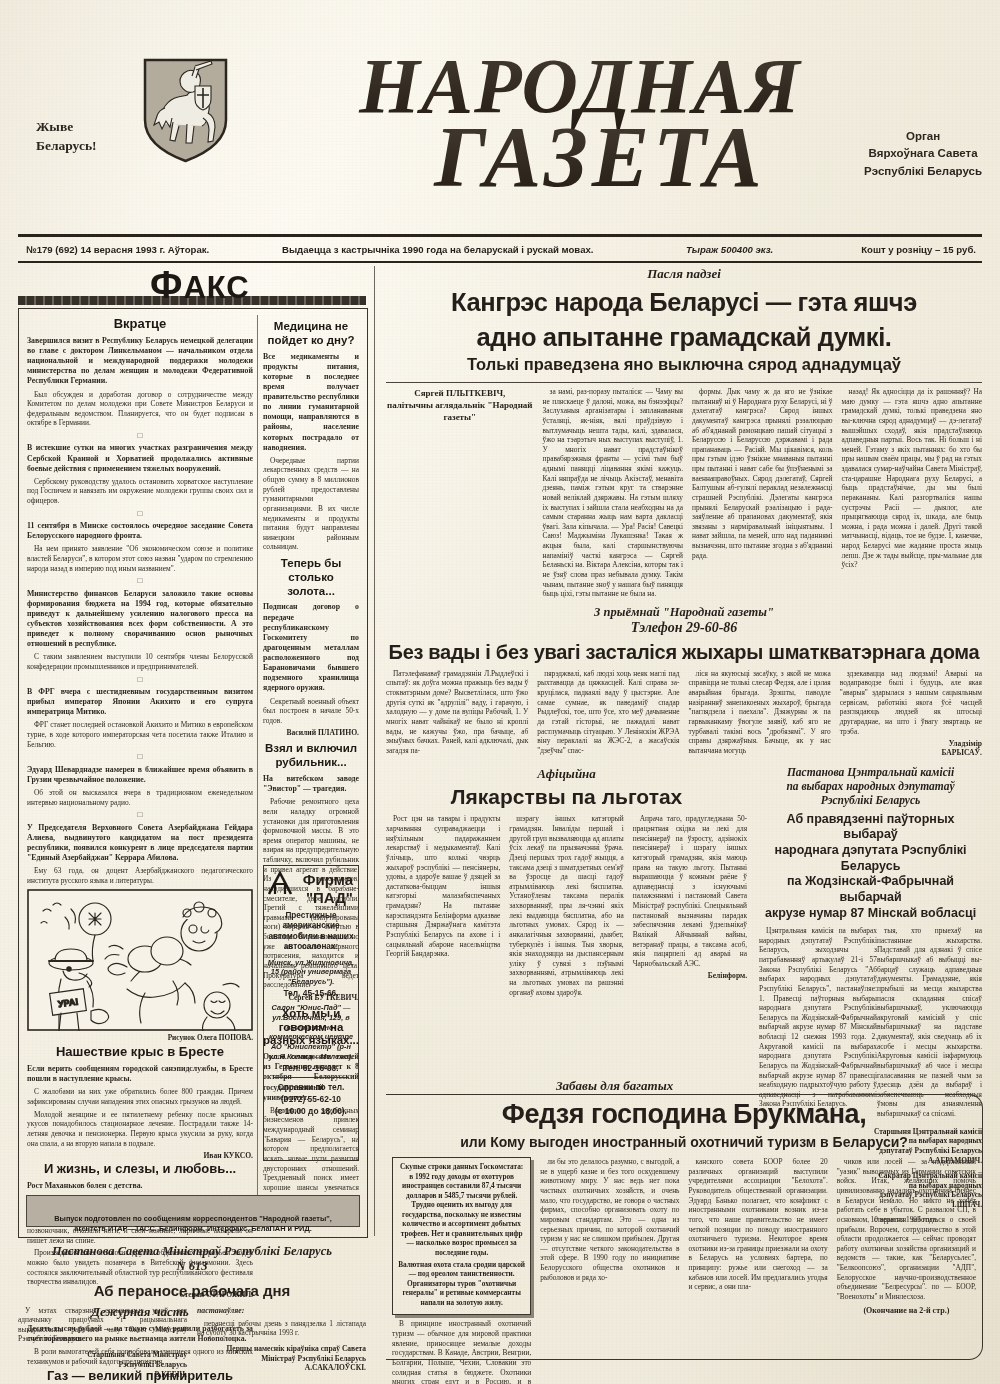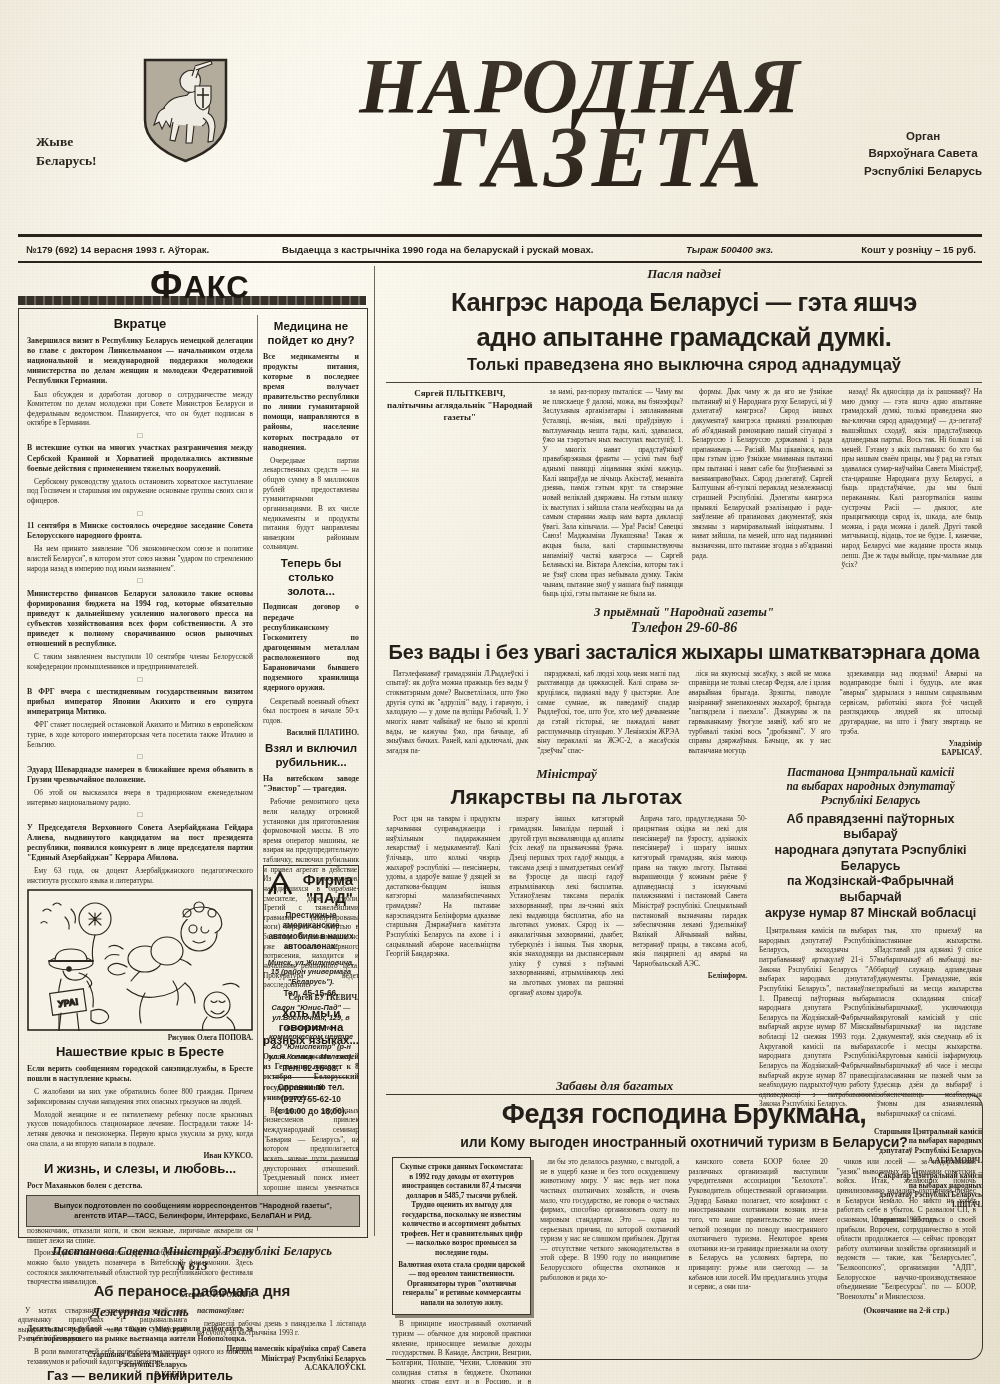--- a/index.html
+++ b/index.html
@@ -25,7 +25,7 @@
 
   
   .masthead{position:absolute;left:0;top:0;width:1000px;height:232px;}
-  .slogan{position:absolute;left:36px;top:133px;font-family:"Liberation Serif",serif;font-weight:bold;font-size:13.5px;line-height:1.38;color:#2b2620;}
+  .slogan{position:absolute;left:36px;top:118px;font-family:"Liberation Serif",serif;font-weight:bold;font-size:13.5px;line-height:1.38;color:#2b2620;}
   .arms{position:absolute;left:143px;top:58px;width:85px;height:105px;}
   .organ{position:absolute;right:18px;top:128px;text-align:center;font-family:"Liberation Sans",sans-serif;font-weight:bold;font-size:11.5px;line-height:1.5;color:#2b2620;}
   .logo-wrap{position:absolute;left:300px;top:34px;width:560px;height:170px;}

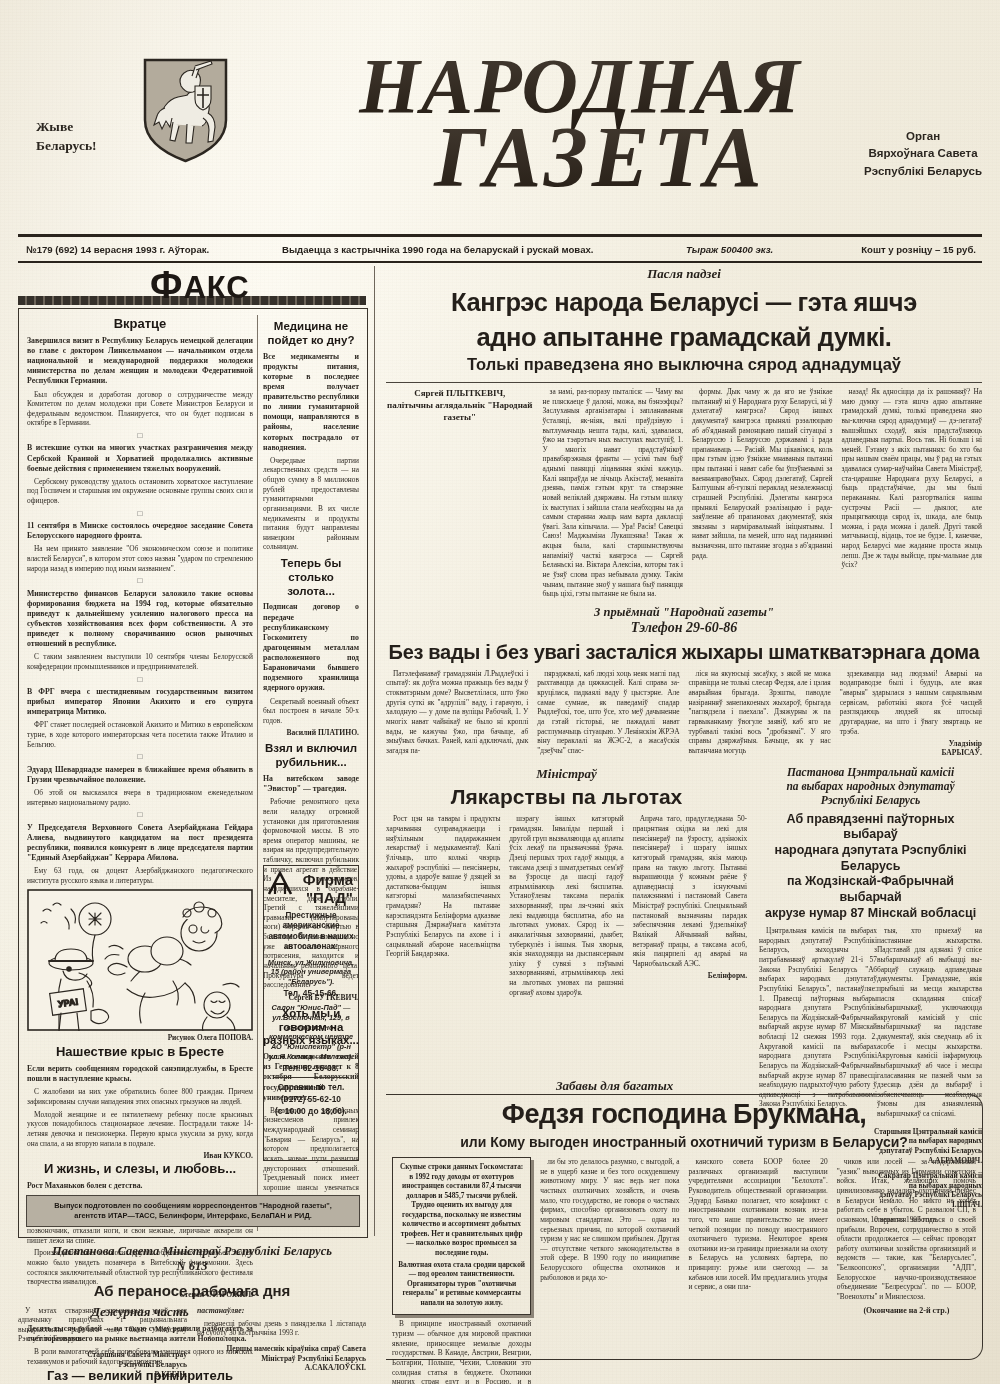--- a/index.html
+++ b/index.html
@@ -202,7 +202,7 @@
         <div class="lead">
             <p>В истекшие сутки на многих участках разграничения между Сербской Краиной и Хорватией продолжались активные боевые действия с применением тяжелых вооружений.</p>
           </div>
-        <p>Сербскому руководству удалось остановить хорватское наступление под Госпичем и старшыня им окружение основные группы своих сил и офицеров.</p>
+        <p>Сербскому руководству удалось остановить хорватское наступление под Госпичем и навязать им окружение молодежи группы своих сил и офицеров.</p>
         <div class="sq">□</div>
 
         <div class="lead">

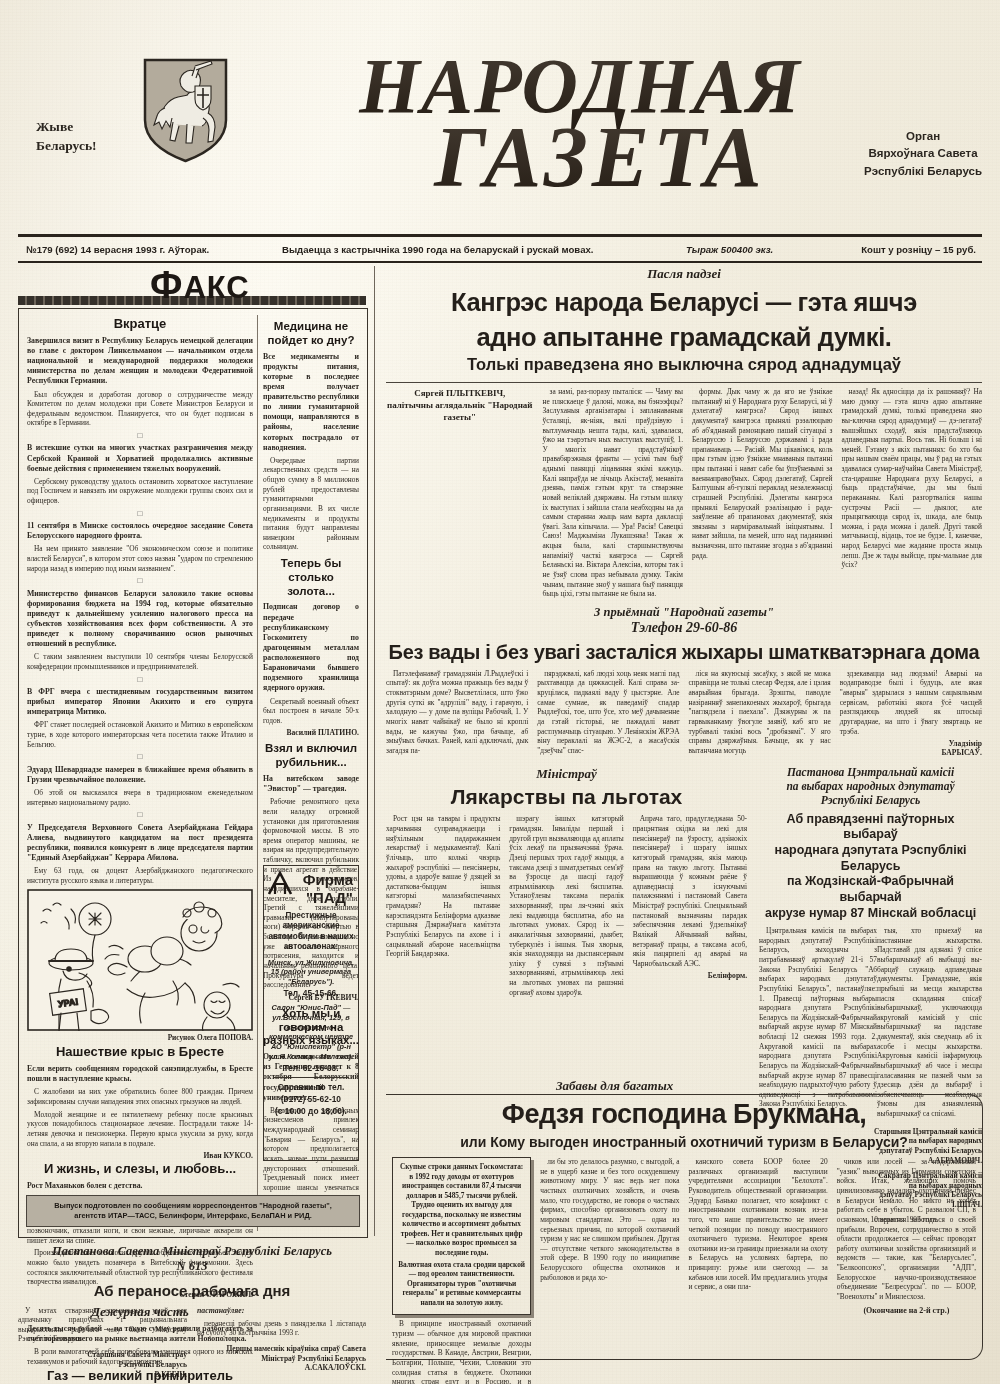--- a/index.html
+++ b/index.html
@@ -489,7 +489,7 @@
     <div style="display:flex;gap:12px;margin-top:8px;">
 
       <div style="flex:1.62;">
-        <div class="kicker">Міністраў</div>
+        <div class="kicker">Афіцыйна</div>
         <div class="headline-4">Лякарствы па льготах</div>
         <div class="cols3">
           <div class="body-t">

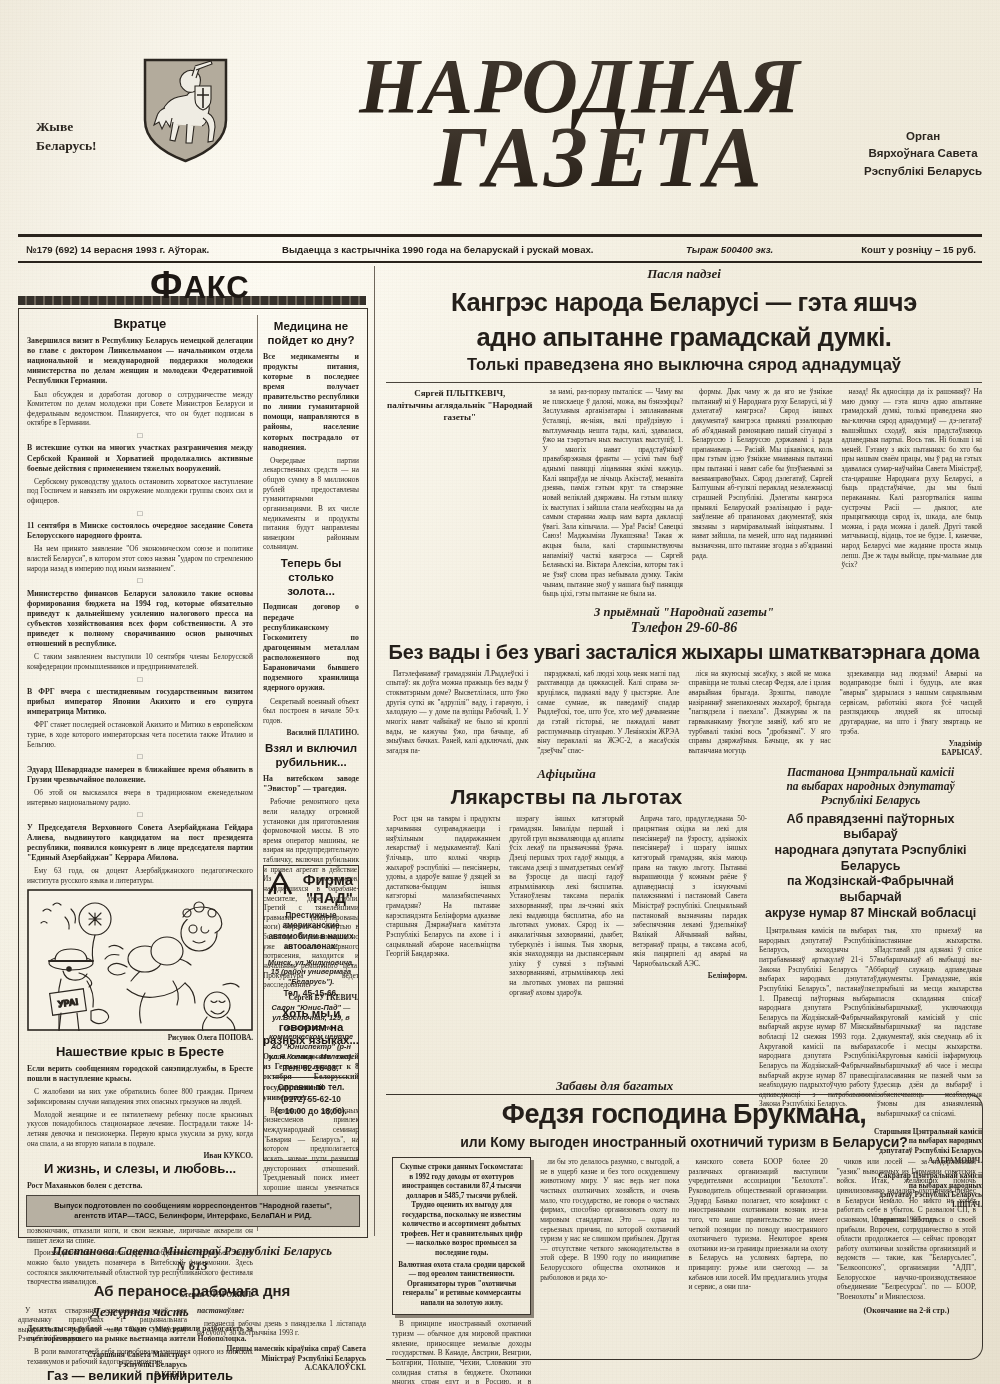--- a/index.html
+++ b/index.html
@@ -71,7 +71,7 @@
   .ad-hr{height:1px;background:#3a342c;margin:4px 6px;}
 
   .creditbar{position:absolute;left:26px;top:1195px;width:332px;height:30px;background:#b7b0a2;border:1px solid #4a443c;}
-  .creditbar div{font-family:"Liberation Sans",sans-serif;font-weight:bold;font-size:7.4px;text-align:center;color:#1d1814;line-height:1.35;padding-top:5px;}
+  .creditbar div{font-family:"Liberation Sans",sans-serif;font-weight:bold;font-size:7.4px;text-align:center;color:#1d1814;line-height:1.35;padding-top:18px;}
 
   
   .decree{position:absolute;left:18px;top:1244px;width:348px;}

